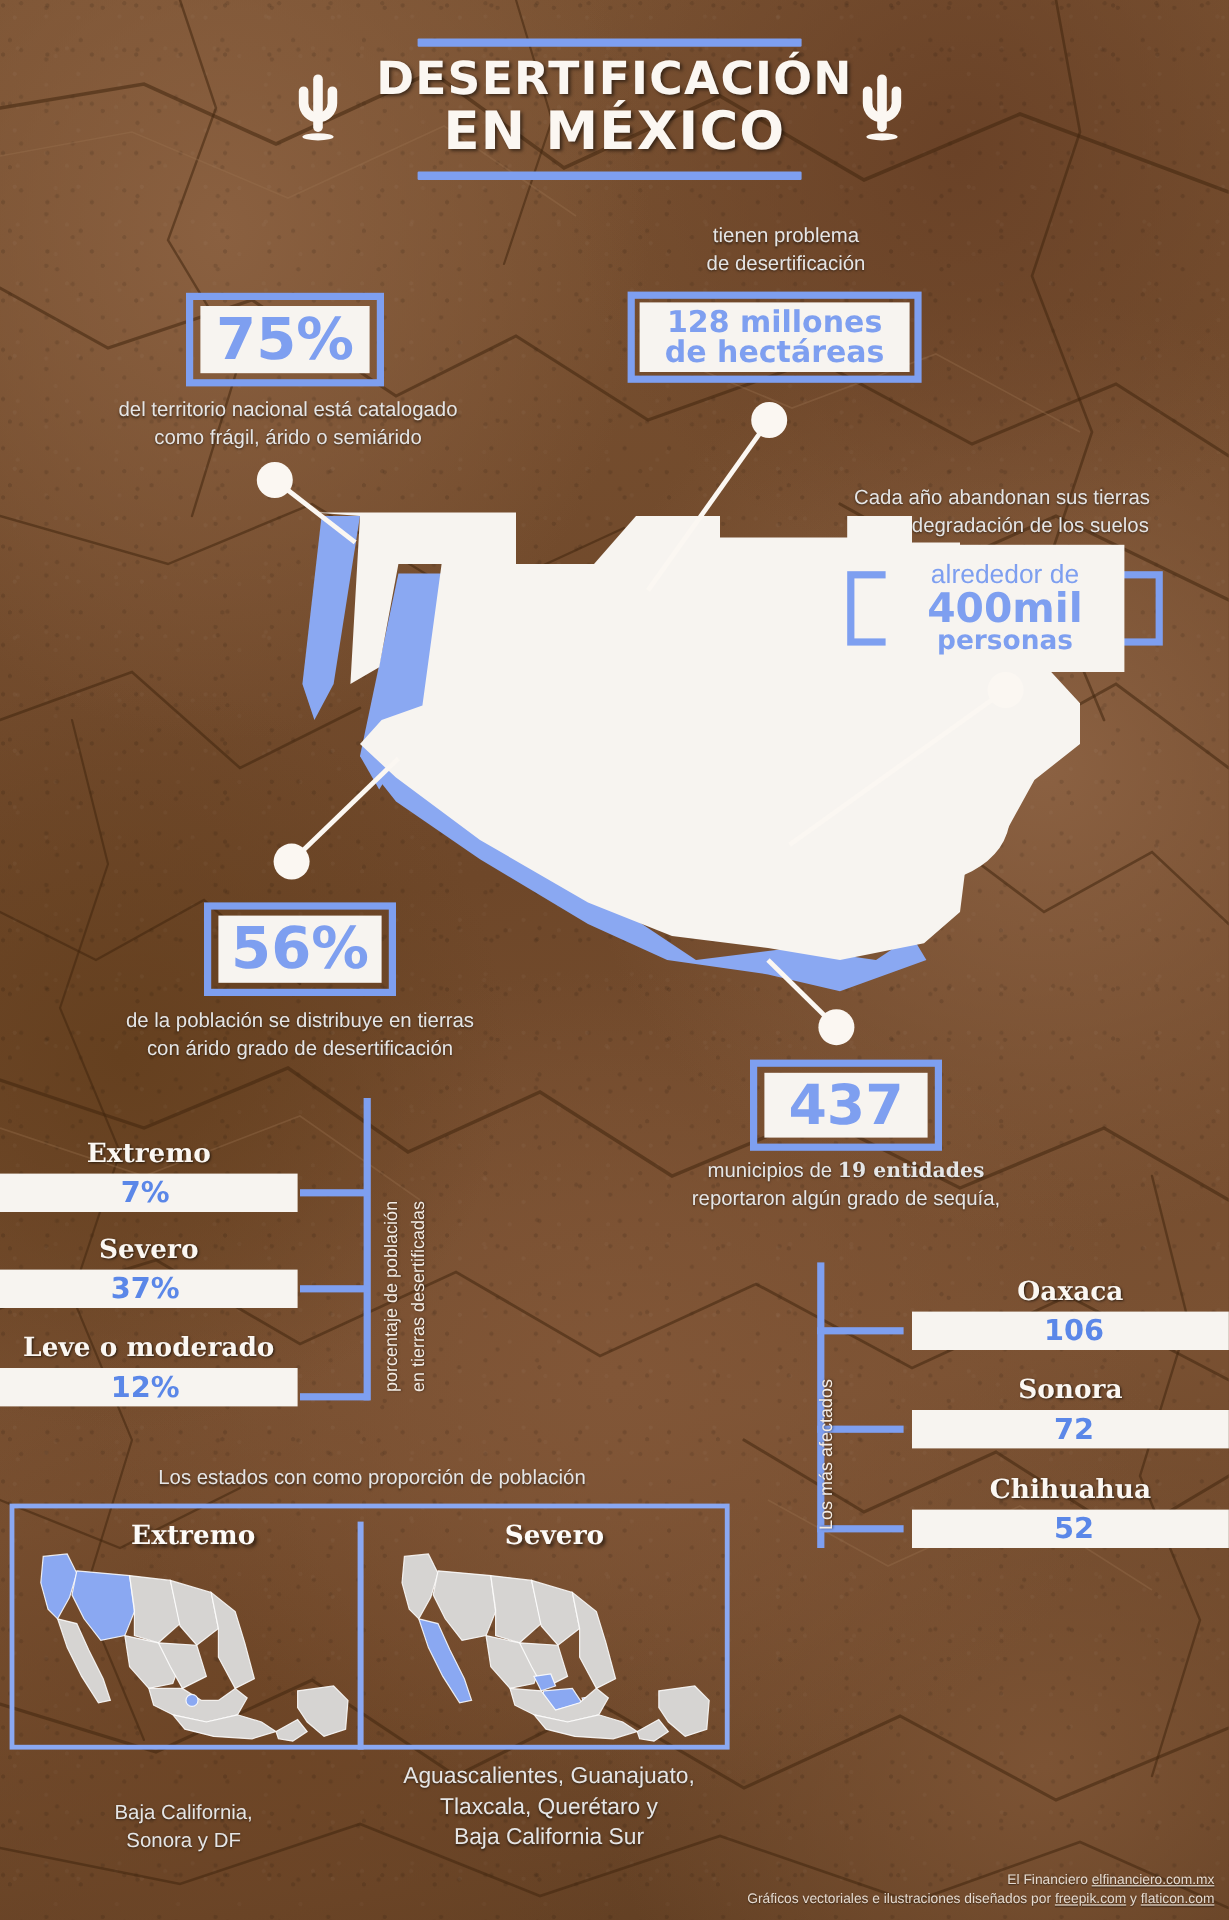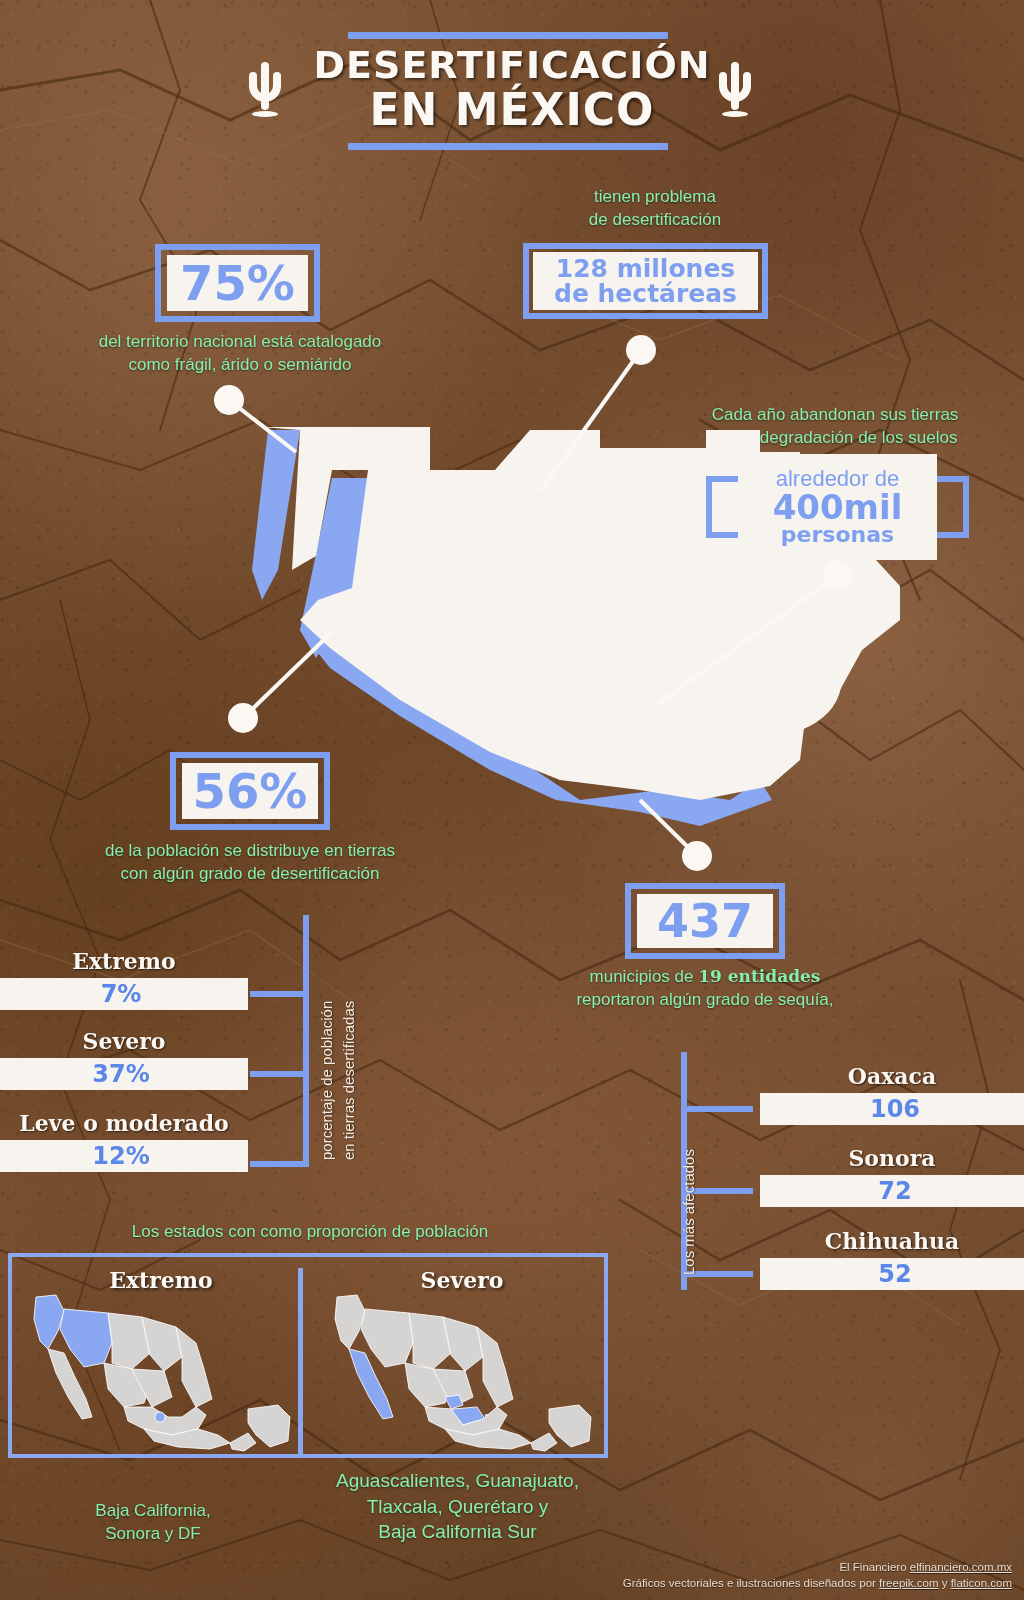--- a/index.html
+++ b/index.html
@@ -43,7 +43,7 @@
 
   
   .abs { position:absolute; z-index:5; }
-  .white-txt { color:#86efac; text-shadow:0 1px 2px rgba(0,0,0,.55); }
+  .white-txt { color:#e5e5e5; text-shadow:0 1px 2px rgba(0,0,0,.55); }
 
   
   #header { left:0; top:0; width:1024px; height:170px; z-index:6; }

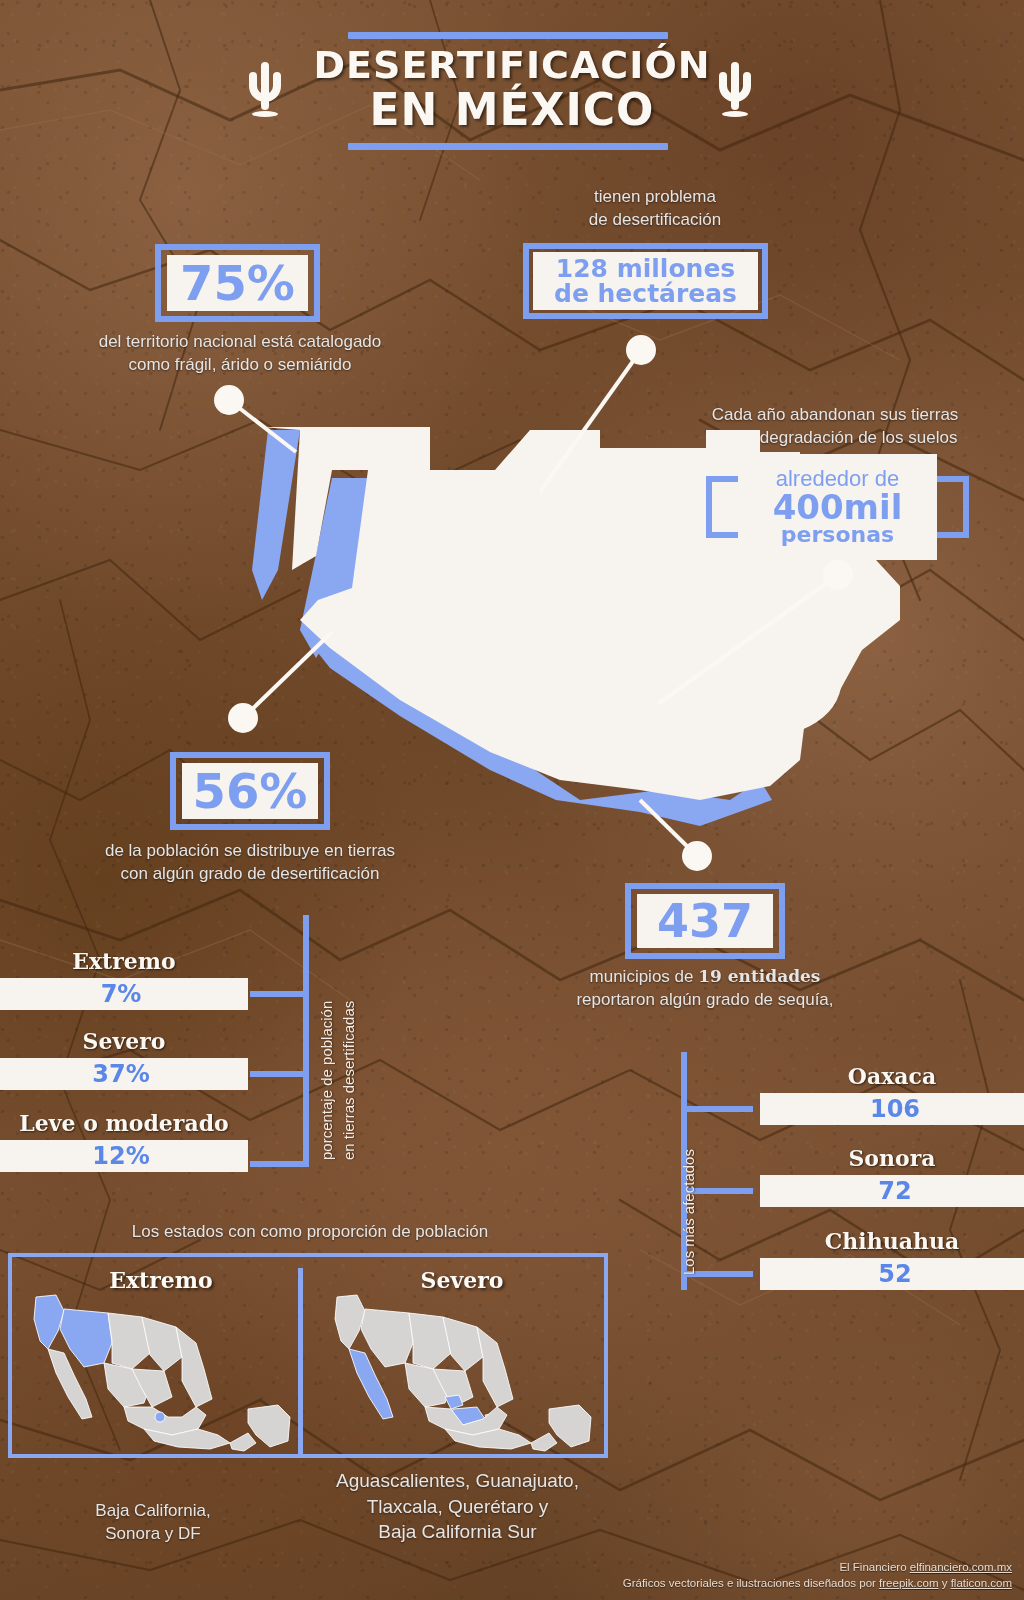--- a/index.html
+++ b/index.html
@@ -337,7 +337,7 @@
 </div>
 <div class="abs white-txt" id="cap-56">
   <div>de la población se distribuye en tierras</div>
-  <div>con algún grado de desertificación</div>
+  <div>con árido grado de desertificación</div>
 </div>
 
 <div class="stat-box" id="box-437">

